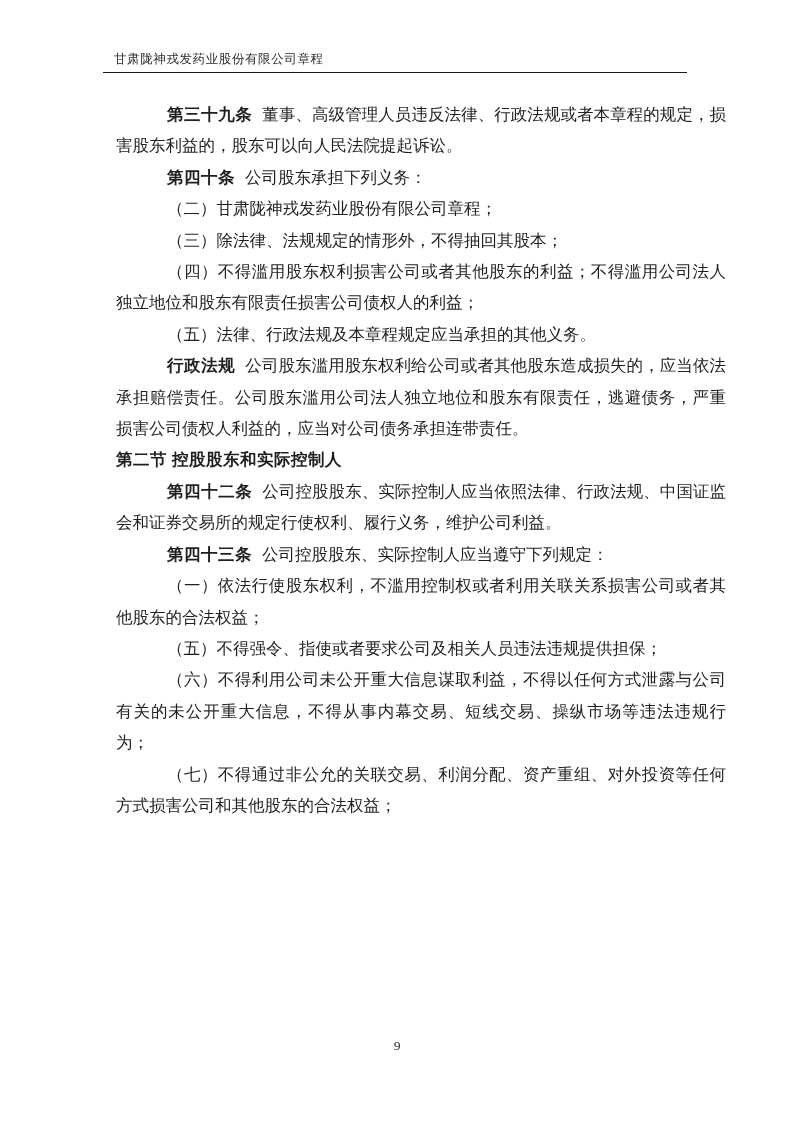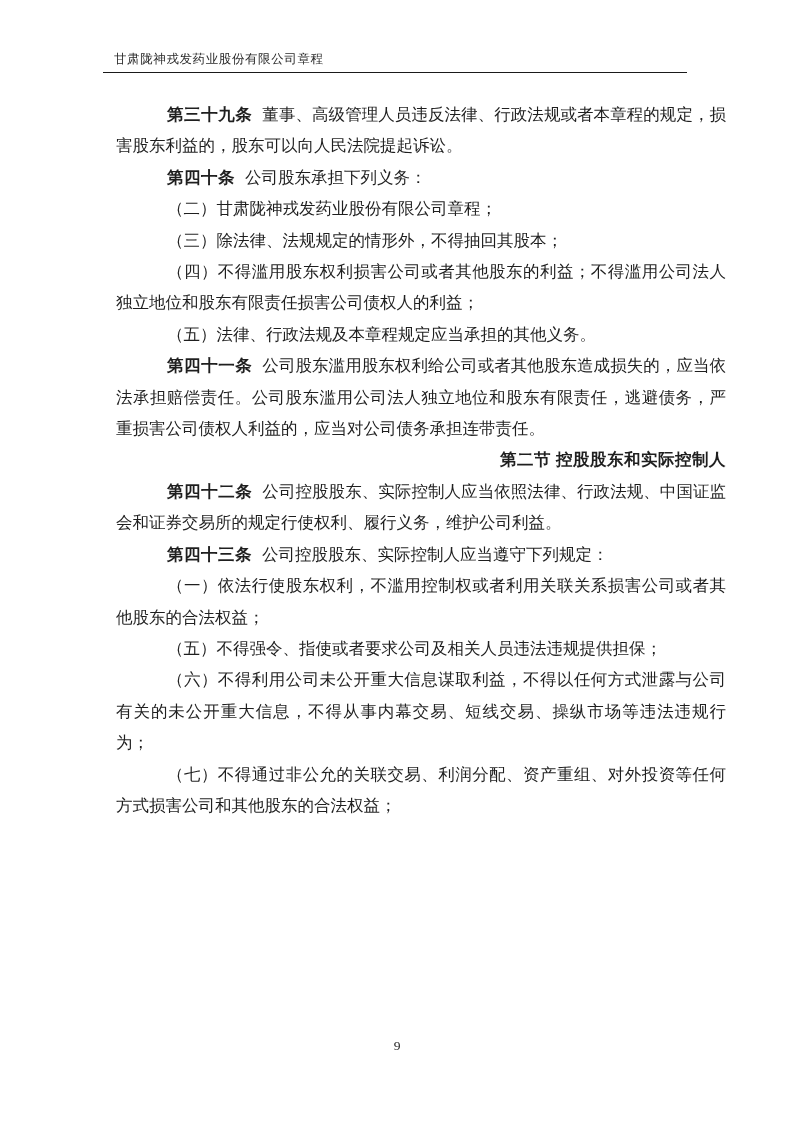--- a/index.html
+++ b/index.html
@@ -100,7 +100,7 @@
       <p class="para item"><span>（三）除法律、法规规定的情形外，不得抽回其股本；</span></p>
       <p class="para item"><span>（四）不得滥用股东权利损害公司或者其他股东的利益；不得滥用公司法人独立地位和股东有限责任损害公司债权人的利益；</span></p>
       <p class="para item"><span>（五）法律、行政法规及本章程规定应当承担的其他义务。</span></p>
-      <p class="para article"><b class="article-label">第四十一条</b><span>公司股东滥用股东权利给公司或者其他股东造成损失的，应当依法承担赔偿责任。公司股东滥用公司法人独立地位和股东有限责任，逃避债务，严重损害公司债权人利益的，应当对公司债务承担连带责任。</span></p>
+      <p class="para article"><b class="article-label">行政法规</b><span>公司股东滥用股东权利给公司或者其他股东造成损失的，应当依法承担赔偿责任。公司股东滥用公司法人独立地位和股东有限责任，逃避债务，严重损害公司债权人利益的，应当对公司债务承担连带责任。</span></p>
       <h2 class="section-heading">第二节 控股股东和实际控制人</h2>
       <p class="para article"><b class="article-label">第四十二条</b><span>公司控股股东、实际控制人应当依照法律、行政法规、中国证监会和证券交易所的规定行使权利、履行义务，维护公司利益。</span></p>
       <p class="para article"><b class="article-label">第四十三条</b><span>公司控股股东、实际控制人应当遵守下列规定：</span></p>

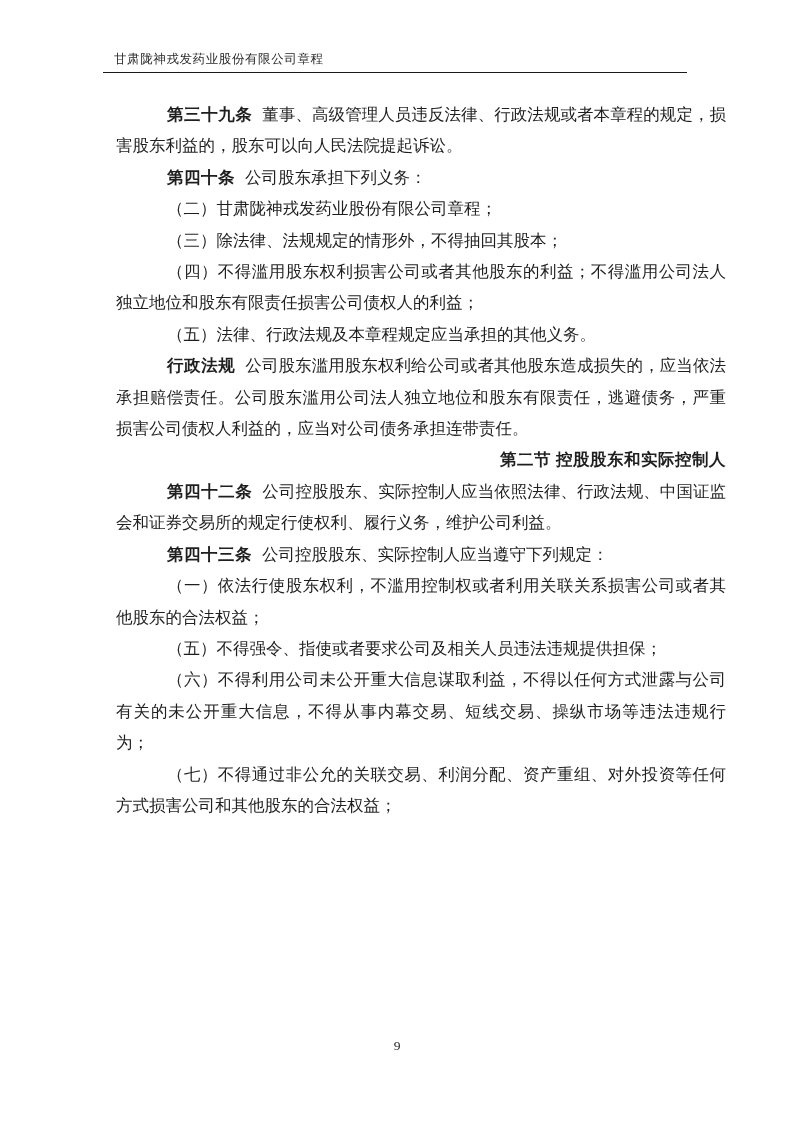--- a/index.html
+++ b/index.html
@@ -65,7 +65,7 @@
     margin: 0;
     font-size: 16.5px;
     line-height: 31.4px;
-    text-align: right;
+    text-align: left;
     text-indent: 0;
     font-weight: bold;
     font-family: "Liberation Sans", "DejaVu Sans", sans-serif;

